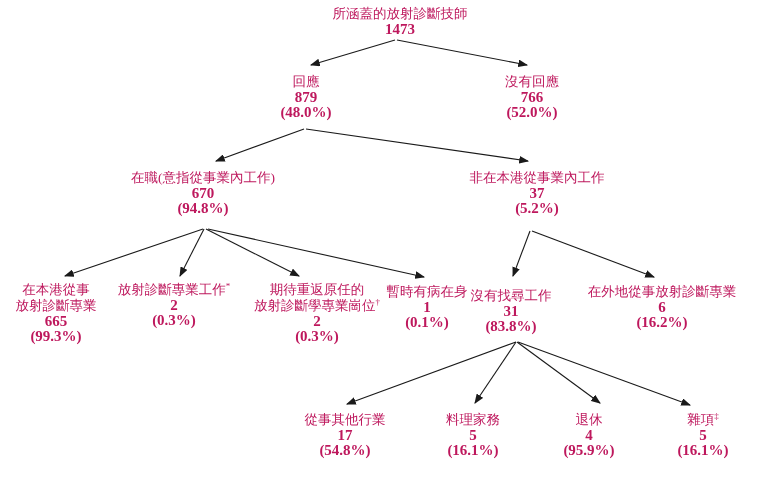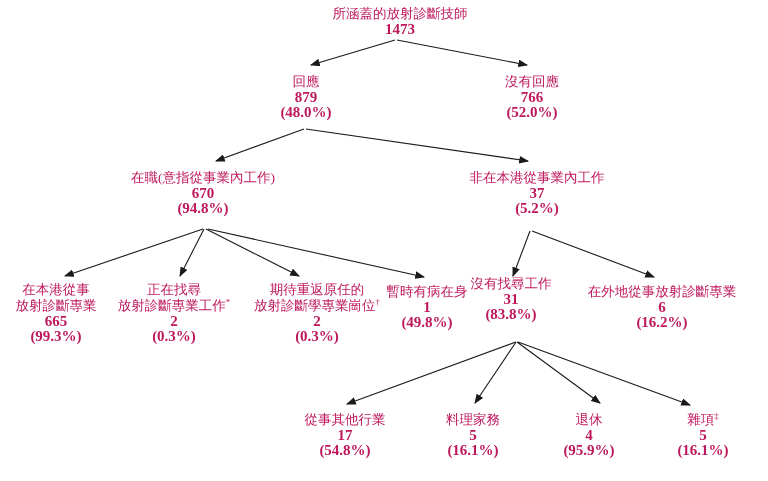--- a/index.html
+++ b/index.html
@@ -85,7 +85,6 @@
   </div>
 
   <div class="node" style="left:174px;top:282px">
-    <div class="lbl">正在找尋</div>
     <div class="lbl"><span>放射診斷專業工作</span><sup class="fn">*</sup></div>
     <div class="num">2</div>
     <div class="num">(0.3%)</div>

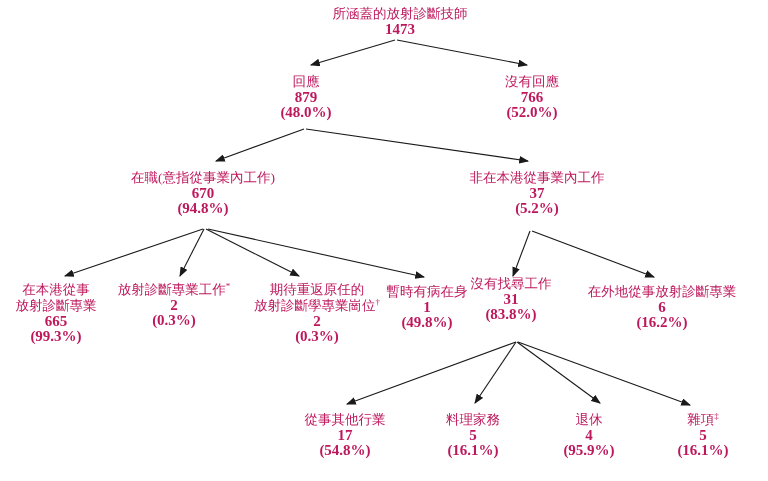--- a/index.html
+++ b/index.html
@@ -103,7 +103,7 @@
     <div class="num">(49.8%)</div>
   </div>
 
-  <div class="node" style="left:511px;top:276px">
+  <div class="node" style="left:511px;top:288px">
     <div class="lbl">沒有找尋工作</div>
     <div class="num">31</div>
     <div class="num">(83.8%)</div>

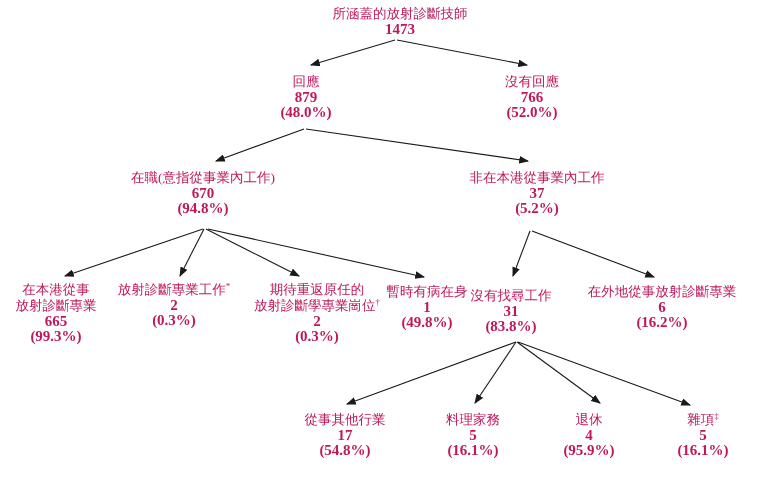--- a/index.html
+++ b/index.html
@@ -100,7 +100,7 @@
   <div class="node" style="left:427px;top:284px">
     <div class="lbl">暫時有病在身</div>
     <div class="num">1</div>
-    <div class="num">(49.8%)</div>
+    <div class="num">(0.1%)</div>
   </div>
 
   <div class="node" style="left:511px;top:288px">

